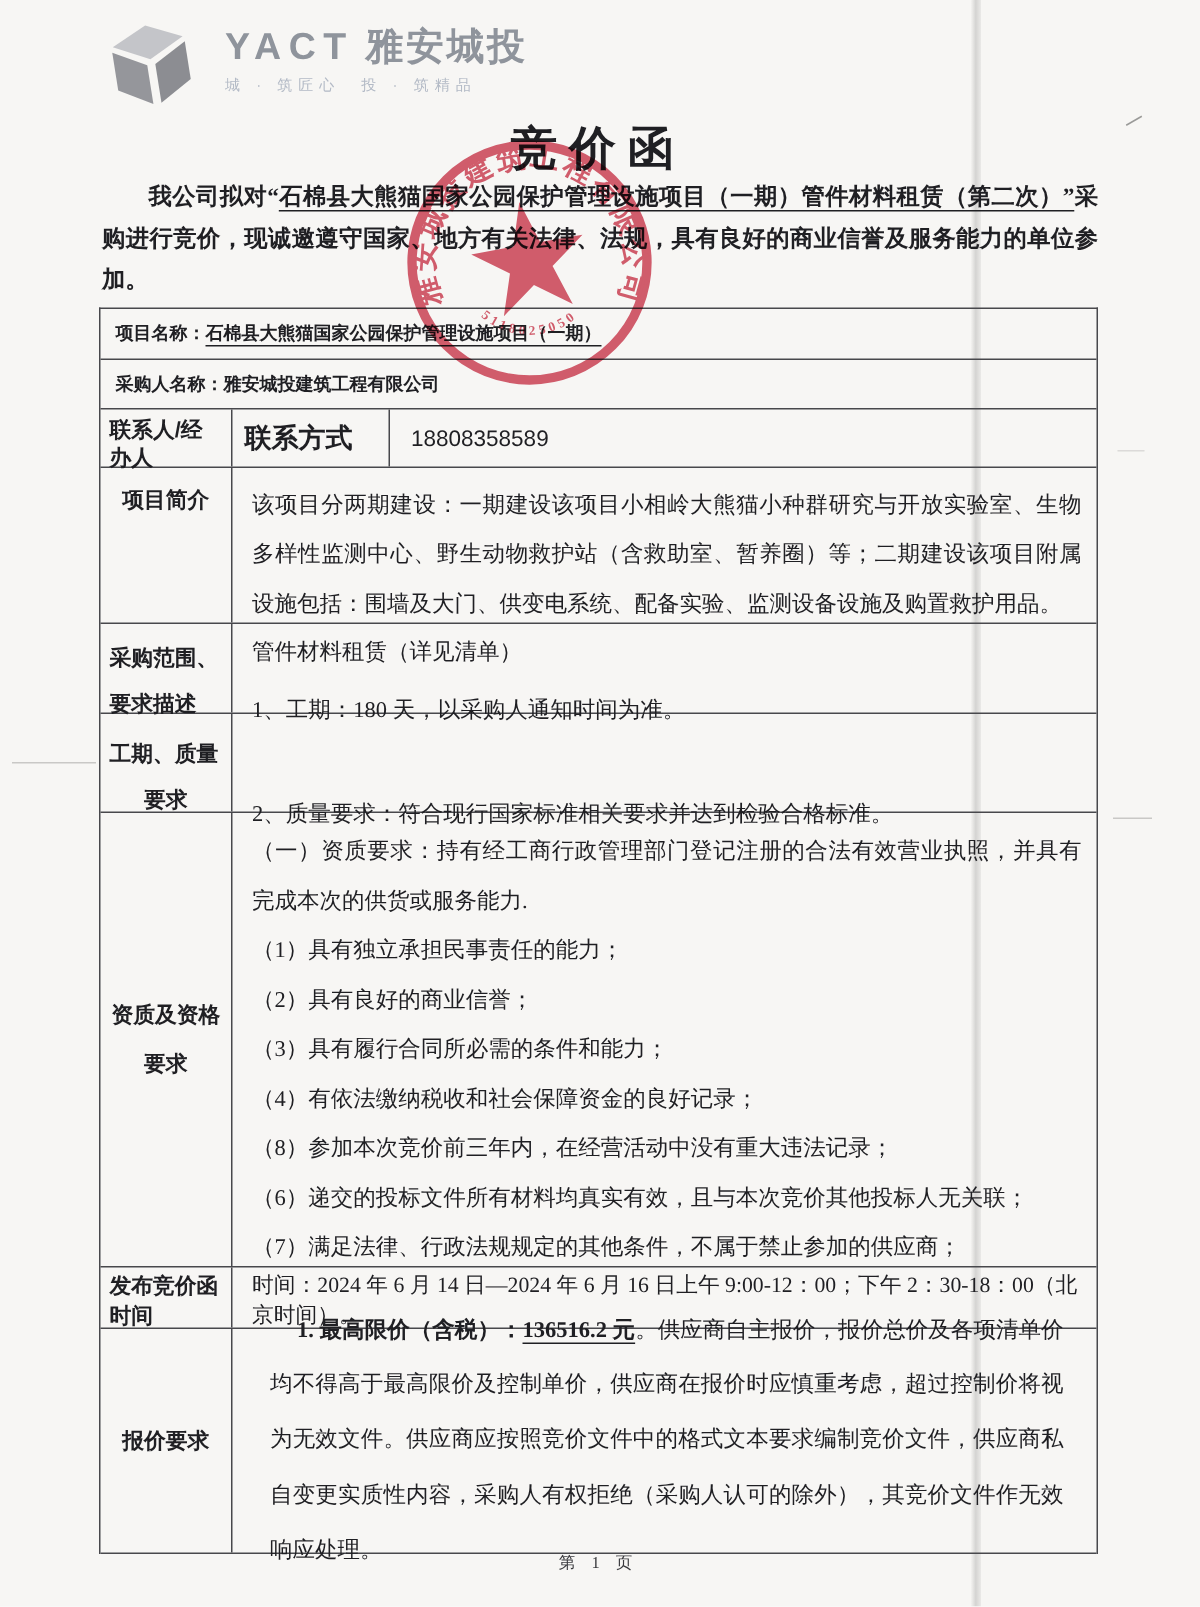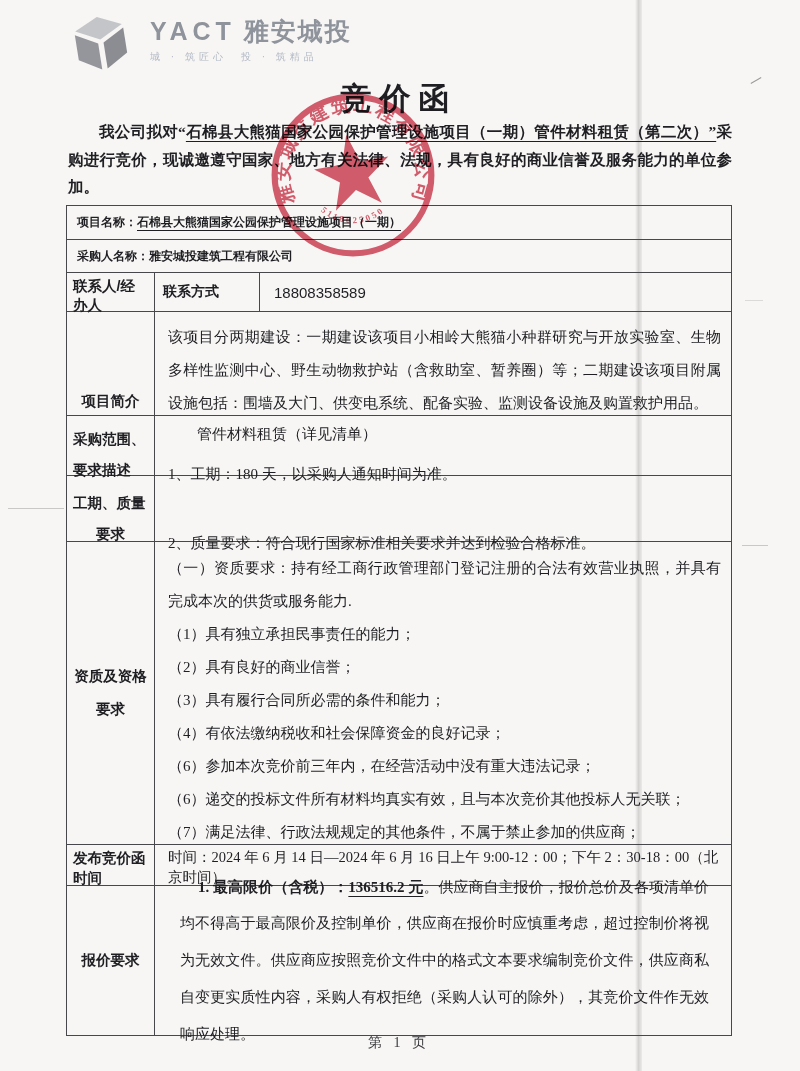--- a/index.html
+++ b/index.html
@@ -11,7 +11,7 @@
     position:relative;
     overflow:hidden;
   }
-  .page{position:relative;width:644px;height:1071px;}
+  .page{position:relative;width:644px;height:1071px;padding-left:12px;}
 
   
   .edge-band{position:absolute;top:0;right:2px;width:7px;height:1071px;

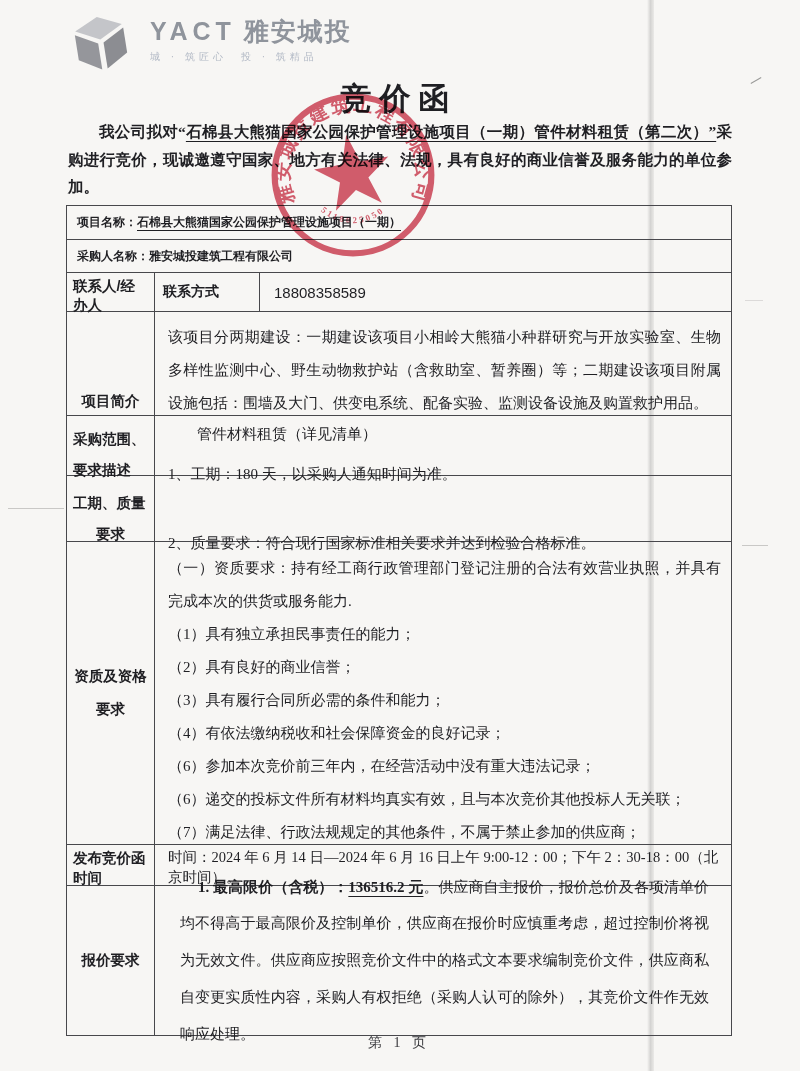--- a/index.html
+++ b/index.html
@@ -59,7 +59,7 @@
   .r3{height:38px;}
   .r3 .sub{border-right:1px solid #48484c;display:flex;align-items:center;}
   .r3 .c1{width:176px;flex:0 0 176px;padding:0 10px;}
-  .r3 .c2{width:105px;flex:0 0 105px;padding:0 8px;font-family:"Liberation Sans",sans-serif;font-weight:bold;font-size:14px;}
+  .r3 .c2{width:105px;flex:0 0 105px;padding:0 8px;font-family:"Liberation Sans",sans-serif;font-weight:bold;font-size:18px;}
   .r3 .c3{flex:1;padding:0 14px;display:flex;align-items:center;font-family:"Liberation Sans",sans-serif;}
   .r4{height:103px;}
   .r5{height:59px;gap:29px;}

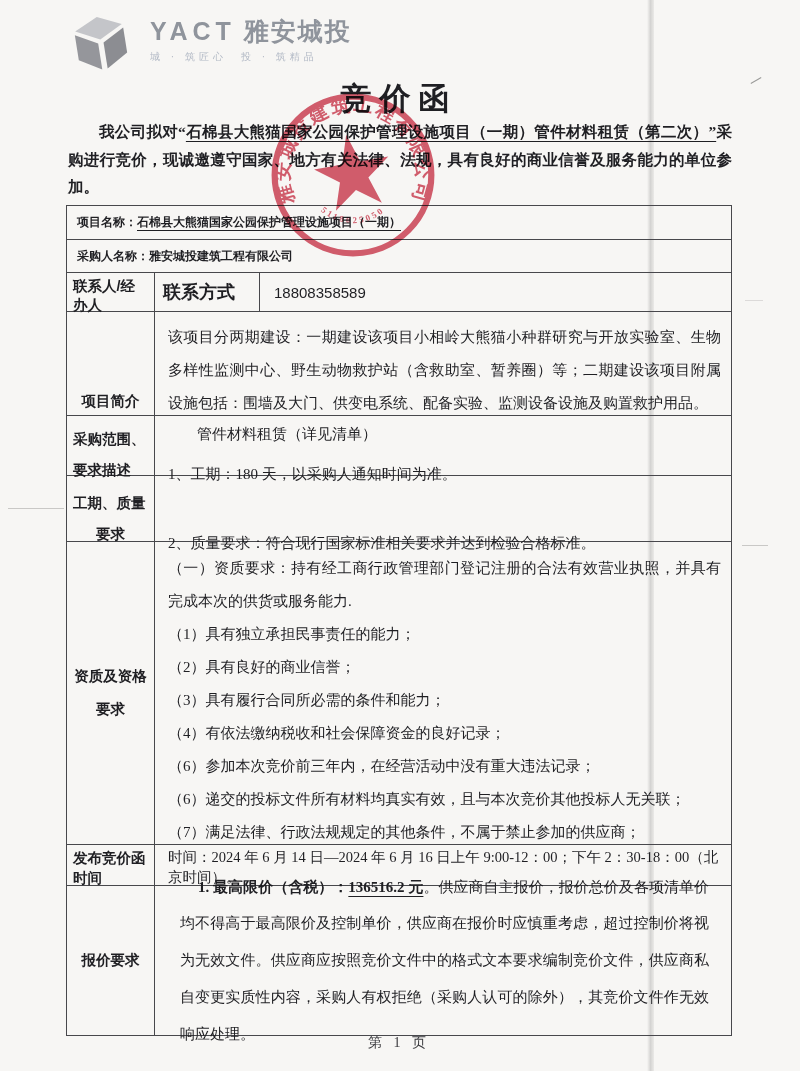--- a/index.html
+++ b/index.html
@@ -151,7 +151,7 @@
     </div>
 
     <div class="row r4">
-      <div class="cell lab" style="justify-content:flex-end;padding-top:12px;">
+      <div class="cell lab" style="justify-content:flex-start;padding-top:12px;">
           <div class="c">项目简介</div>
         </div>
       <div class="cell val wide">

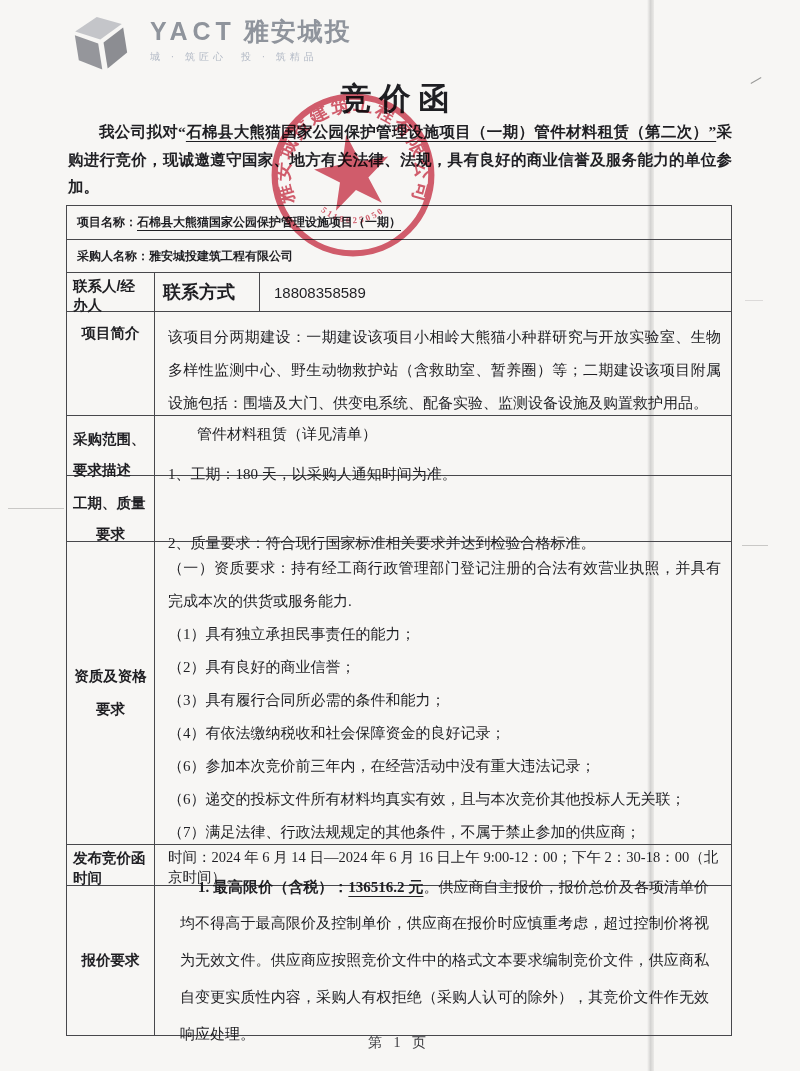--- a/index.html
+++ b/index.html
@@ -62,7 +62,7 @@
   .r3 .c2{width:105px;flex:0 0 105px;padding:0 8px;font-family:"Liberation Sans",sans-serif;font-weight:bold;font-size:18px;}
   .r3 .c3{flex:1;padding:0 14px;display:flex;align-items:center;font-family:"Liberation Sans",sans-serif;}
   .r4{height:103px;}
-  .r5{height:59px;gap:29px;}
+  .r5{height:59px;}
   .r6{height:65px;}
   .r7{height:302px;}
   .r8{height:40px;}

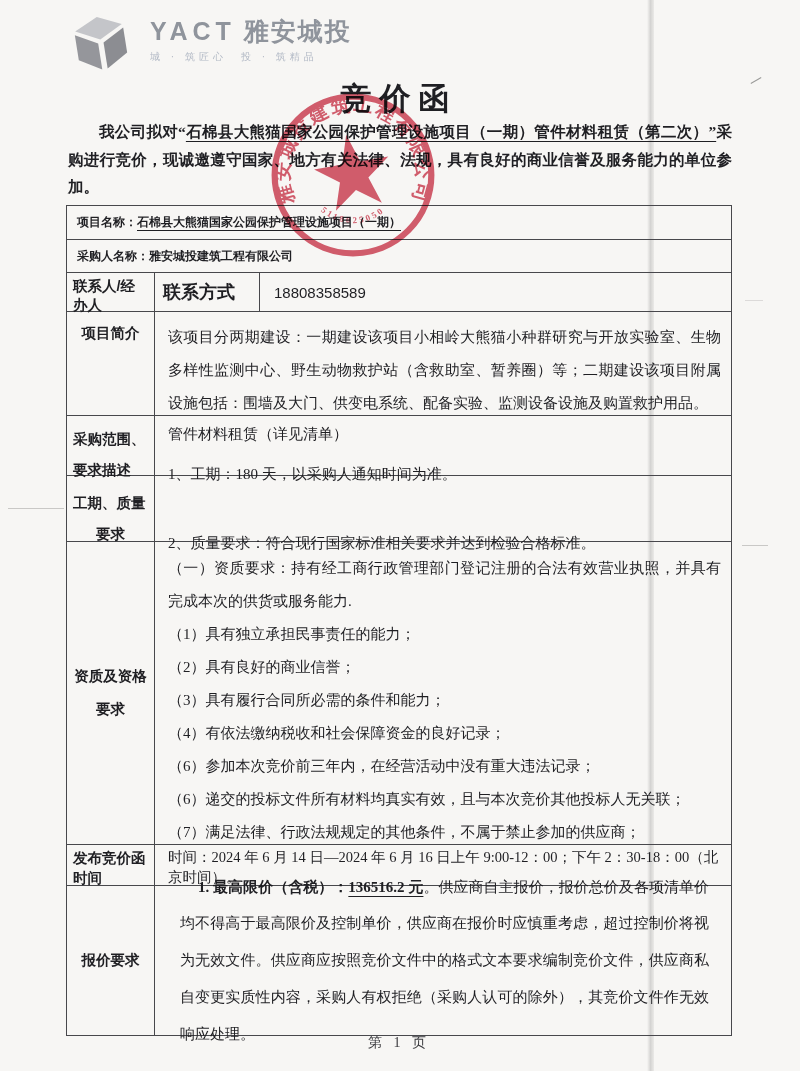--- a/index.html
+++ b/index.html
@@ -189,7 +189,7 @@
         <p>（2）具有良好的商业信誉；</p>
         <p>（3）具有履行合同所必需的条件和能力；</p>
         <p>（4）有依法缴纳税收和社会保障资金的良好记录；</p>
-        <p>（6）参加本次竞价前三年内，在经营活动中没有重大违法记录；</p>
+        <p>（8）参加本次竞价前三年内，在经营活动中没有重大违法记录；</p>
         <p>（6）递交的投标文件所有材料均真实有效，且与本次竞价其他投标人无关联；</p>
         <p>（7）满足法律、行政法规规定的其他条件，不属于禁止参加的供应商；</p>
       </div>

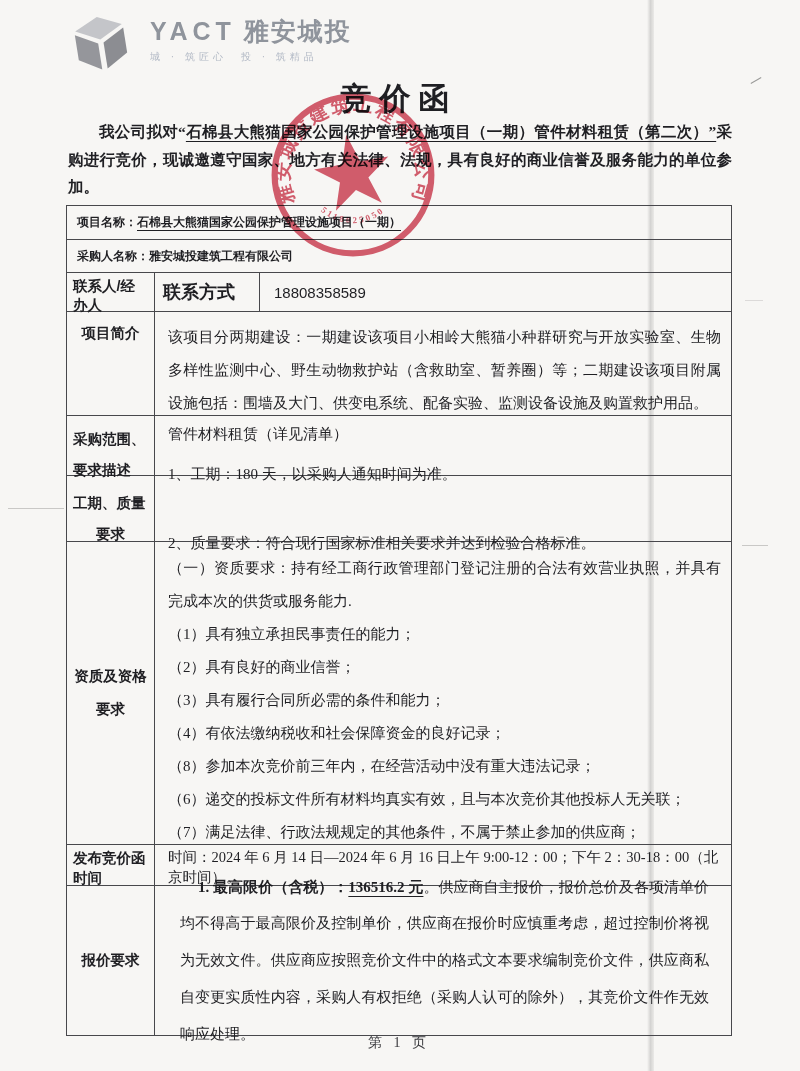--- a/index.html
+++ b/index.html
@@ -80,7 +80,7 @@
   .bold{font-weight:bold;}
 
   .footer{position:absolute;left:66px;width:666px;top:1034px;text-align:center;
-    font-size:14px;color:#3a3a3e;letter-spacing:4px;}
+    font-size:11px;color:#3a3a3e;letter-spacing:4px;}
 </style>
 </head>
 <body>

